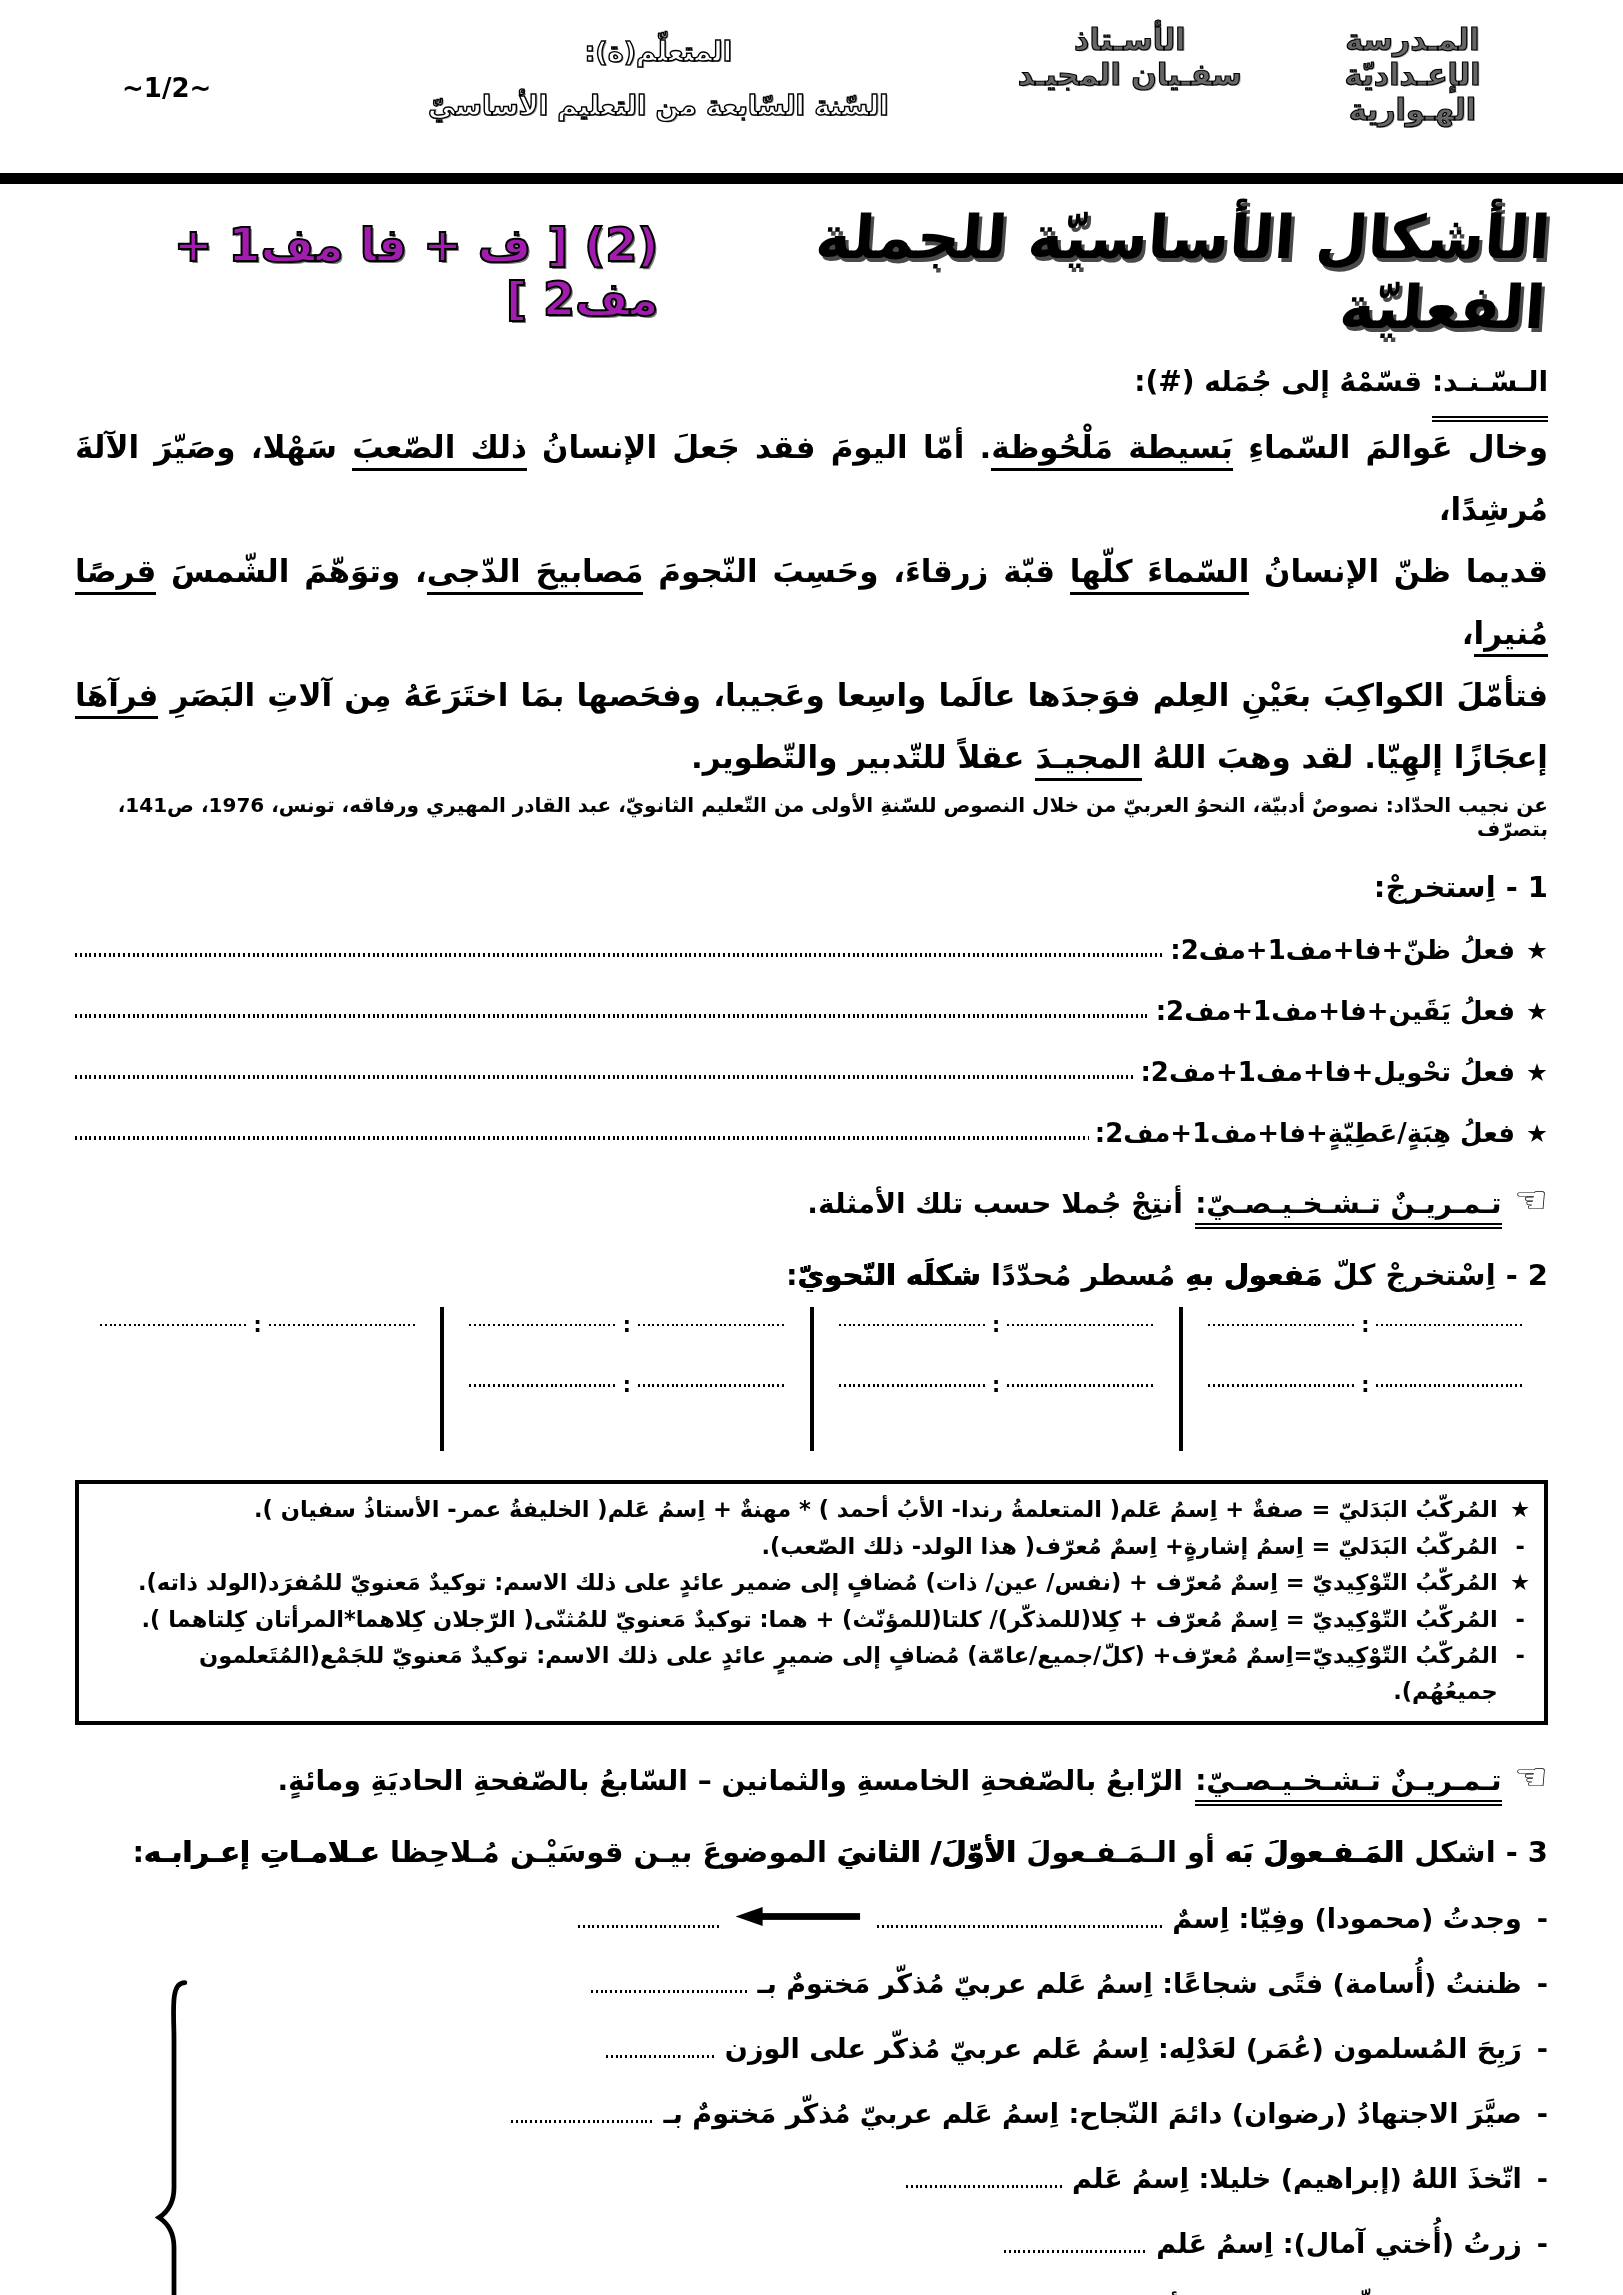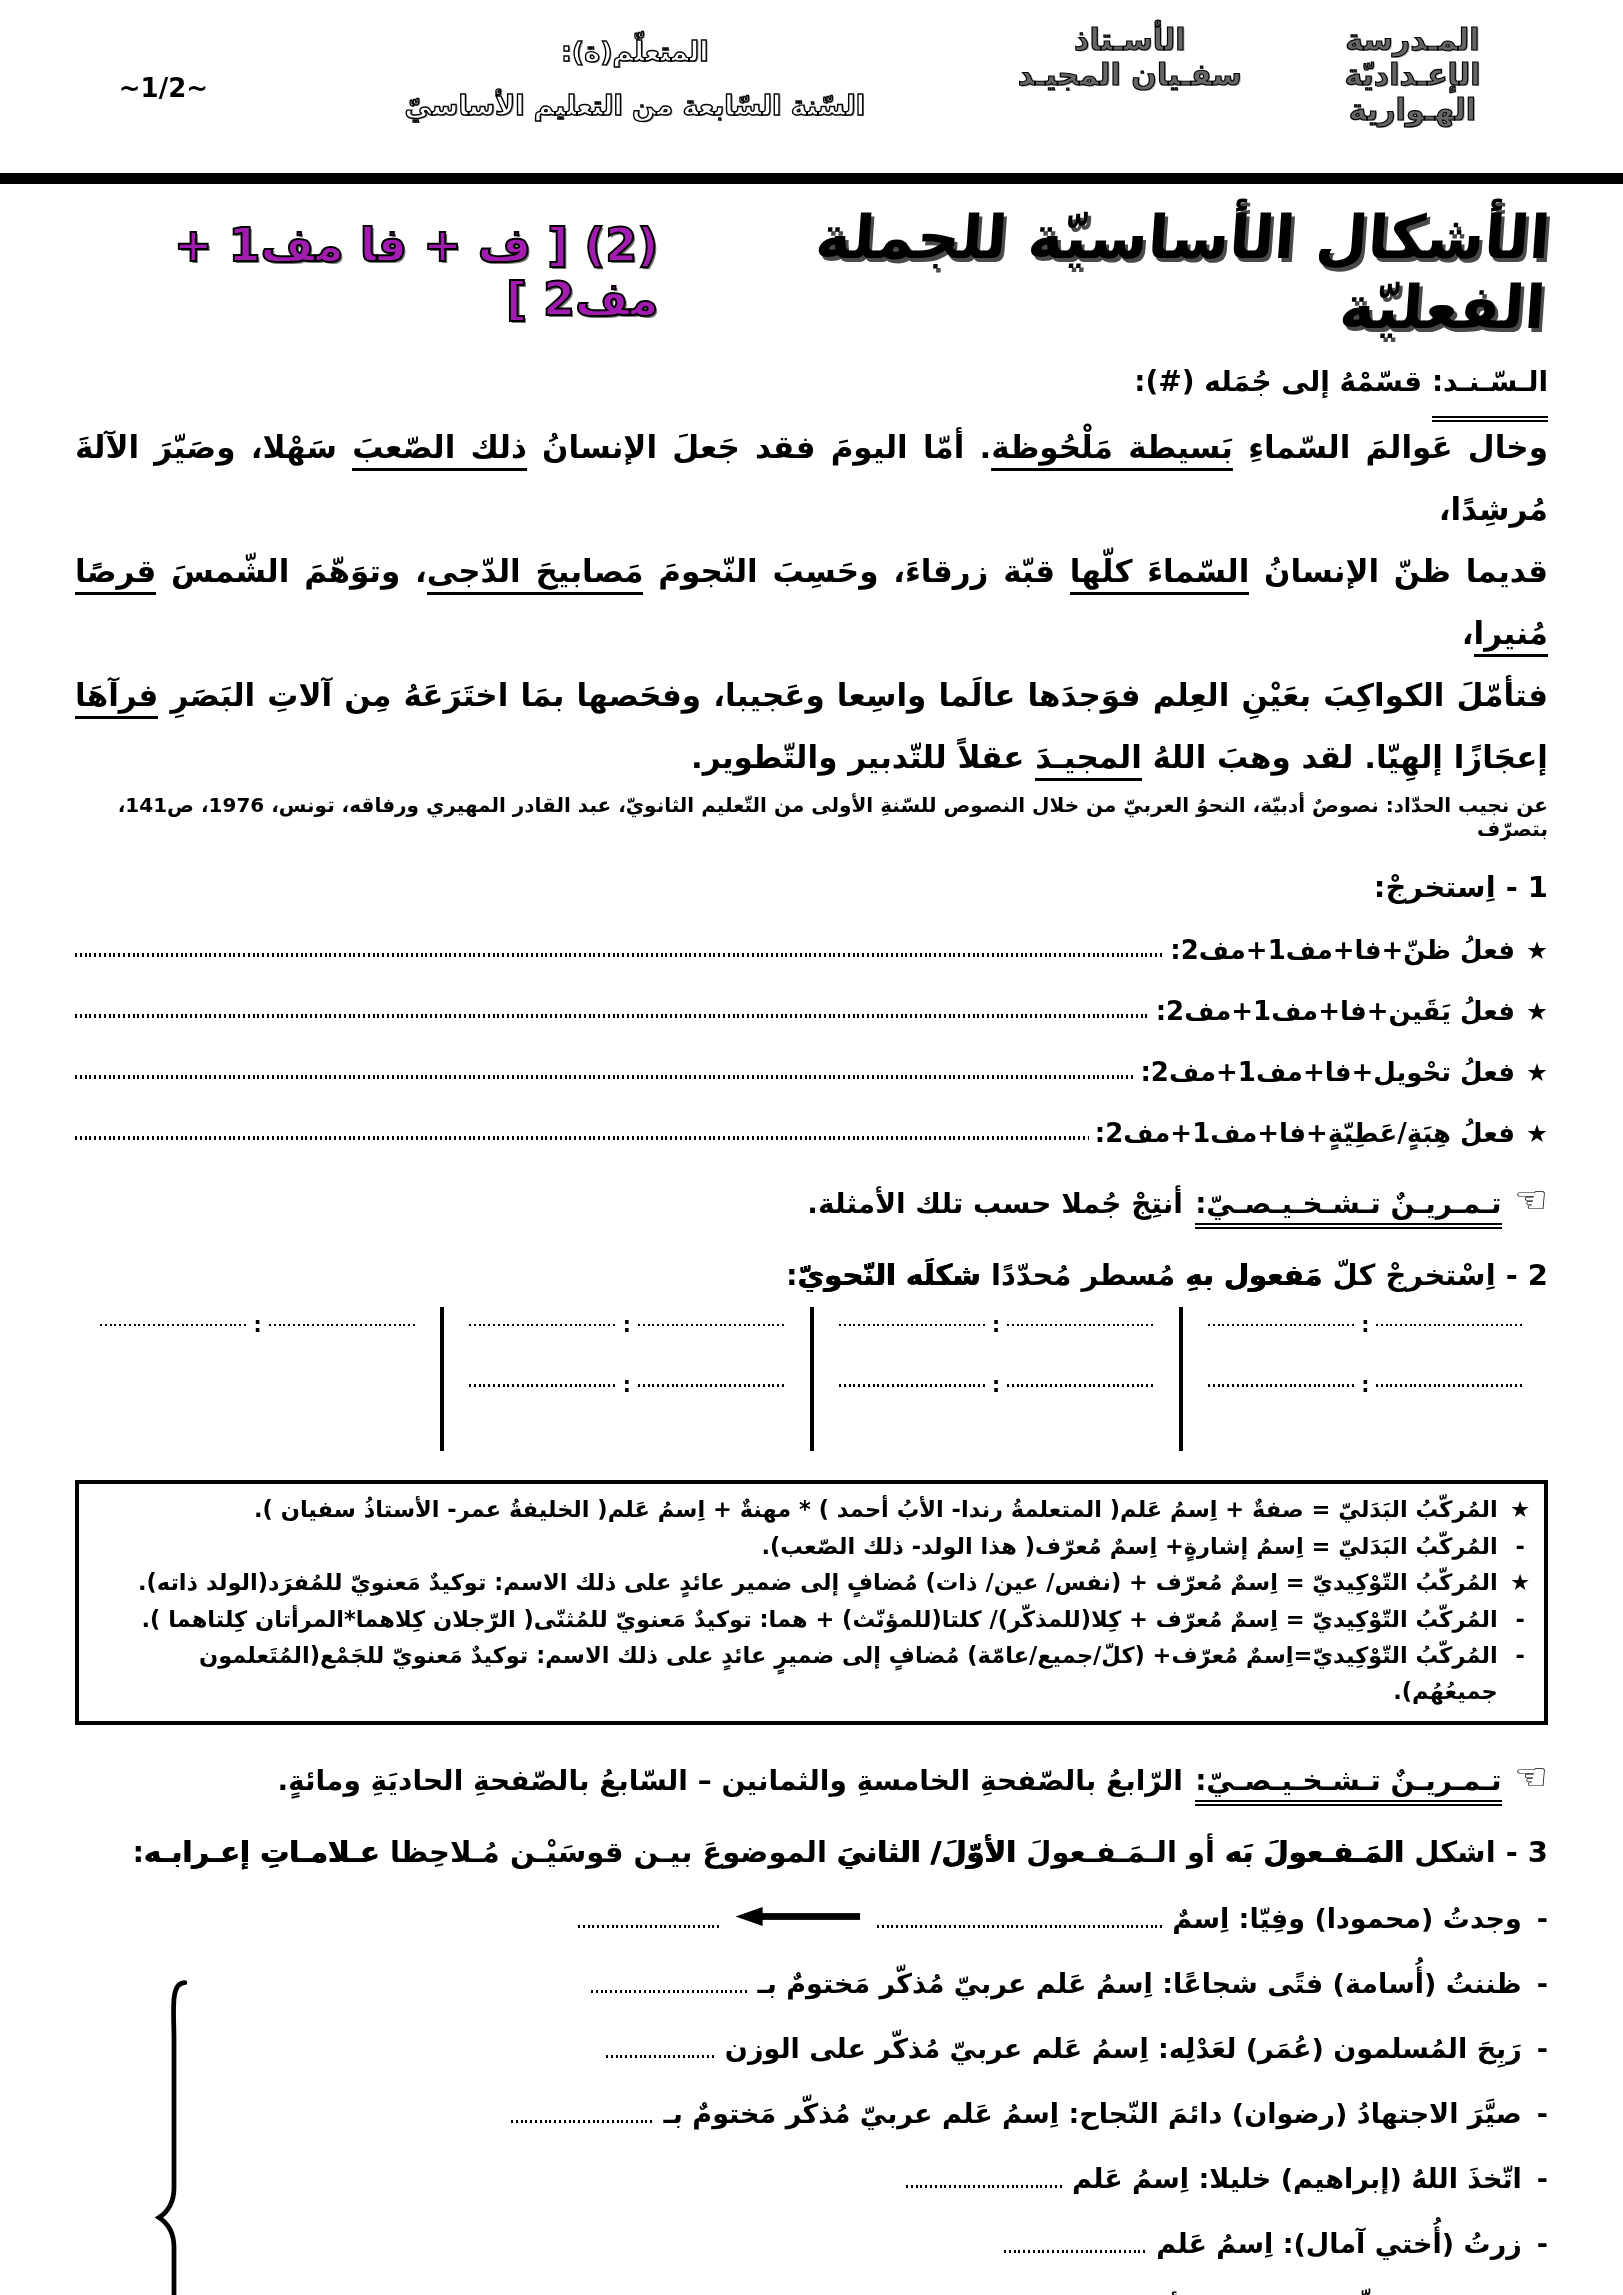--- a/index.html
+++ b/index.html
@@ -14,7 +14,7 @@
   .hdr{display:flex;justify-content:space-between;align-items:flex-start;min-height:161px;}
   .hdr-right{width:36%;display:flex;flex-direction:row;gap:35px;padding-top:12.3px;text-align:center;}
   .hdr-center{width:42%;display:flex;flex-direction:column;gap:23px;padding-top:26px;text-align:center;}
-  .hdr-left{width:12%;padding-top:63px;text-align:center;}
+  .hdr-left{width:12%;padding-top:63px;text-align:left;margin-left:47px;}
   .engrave{
     font-weight:bold;font-size:30px;color:#666;
     -webkit-text-stroke:1.2px #000;

